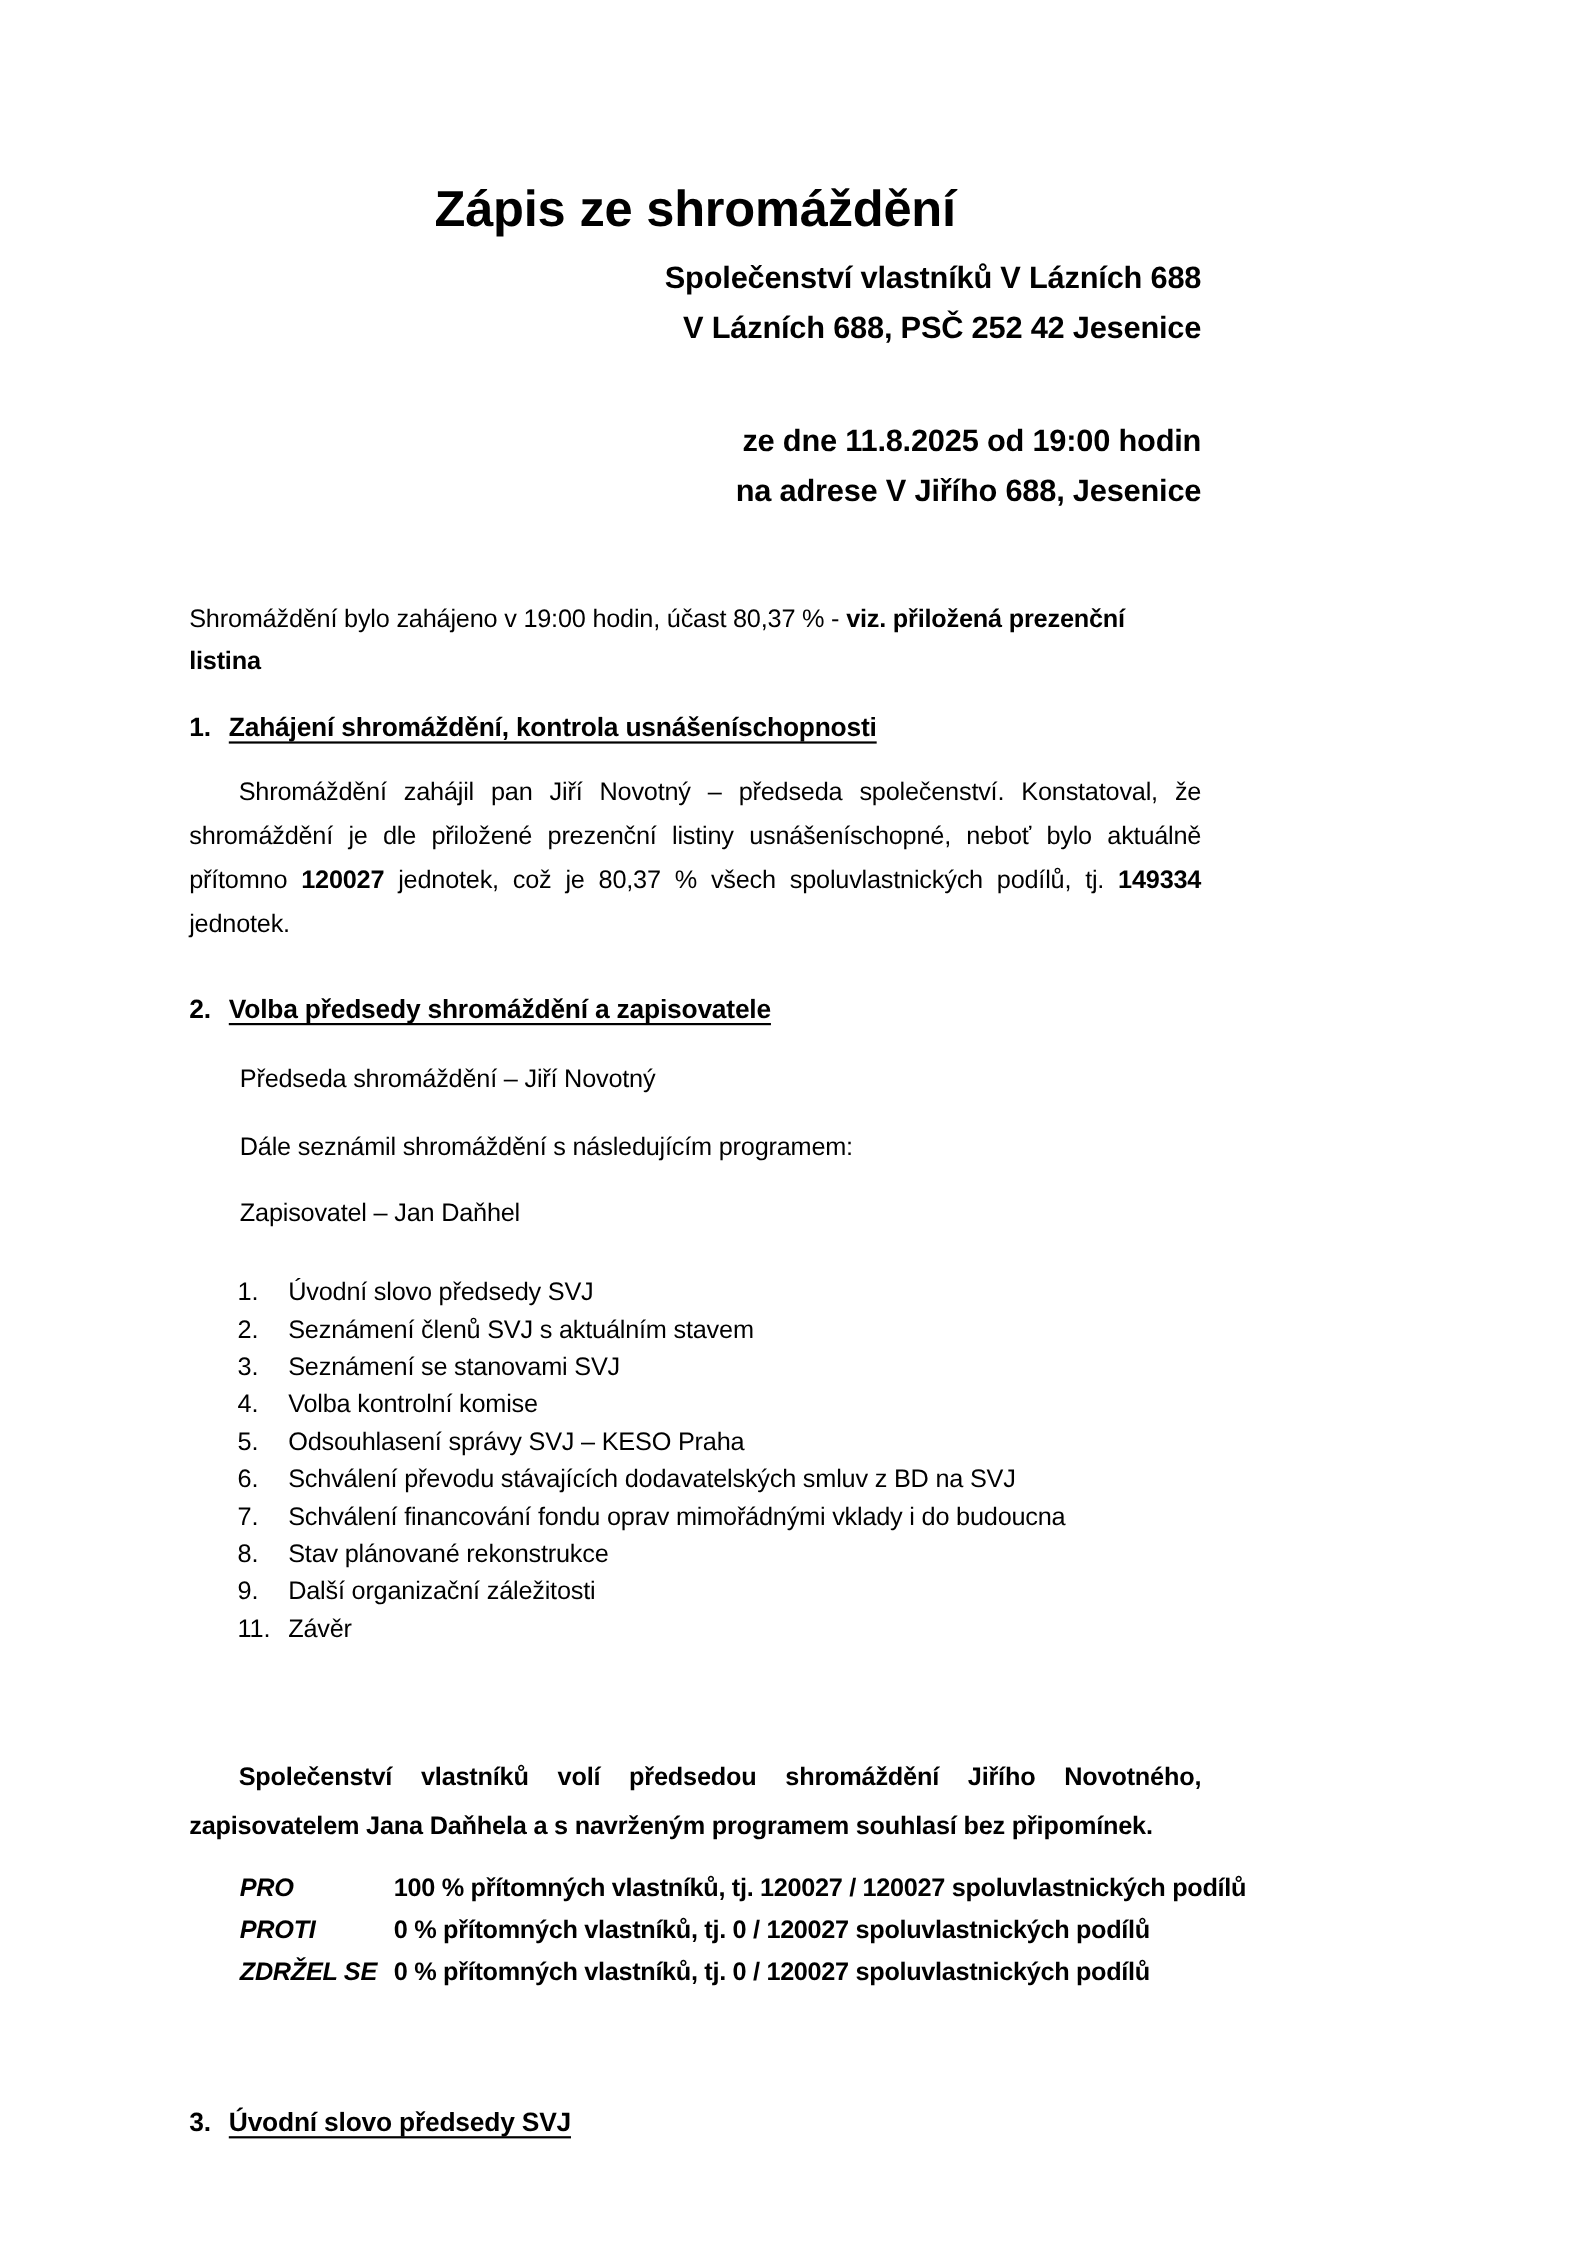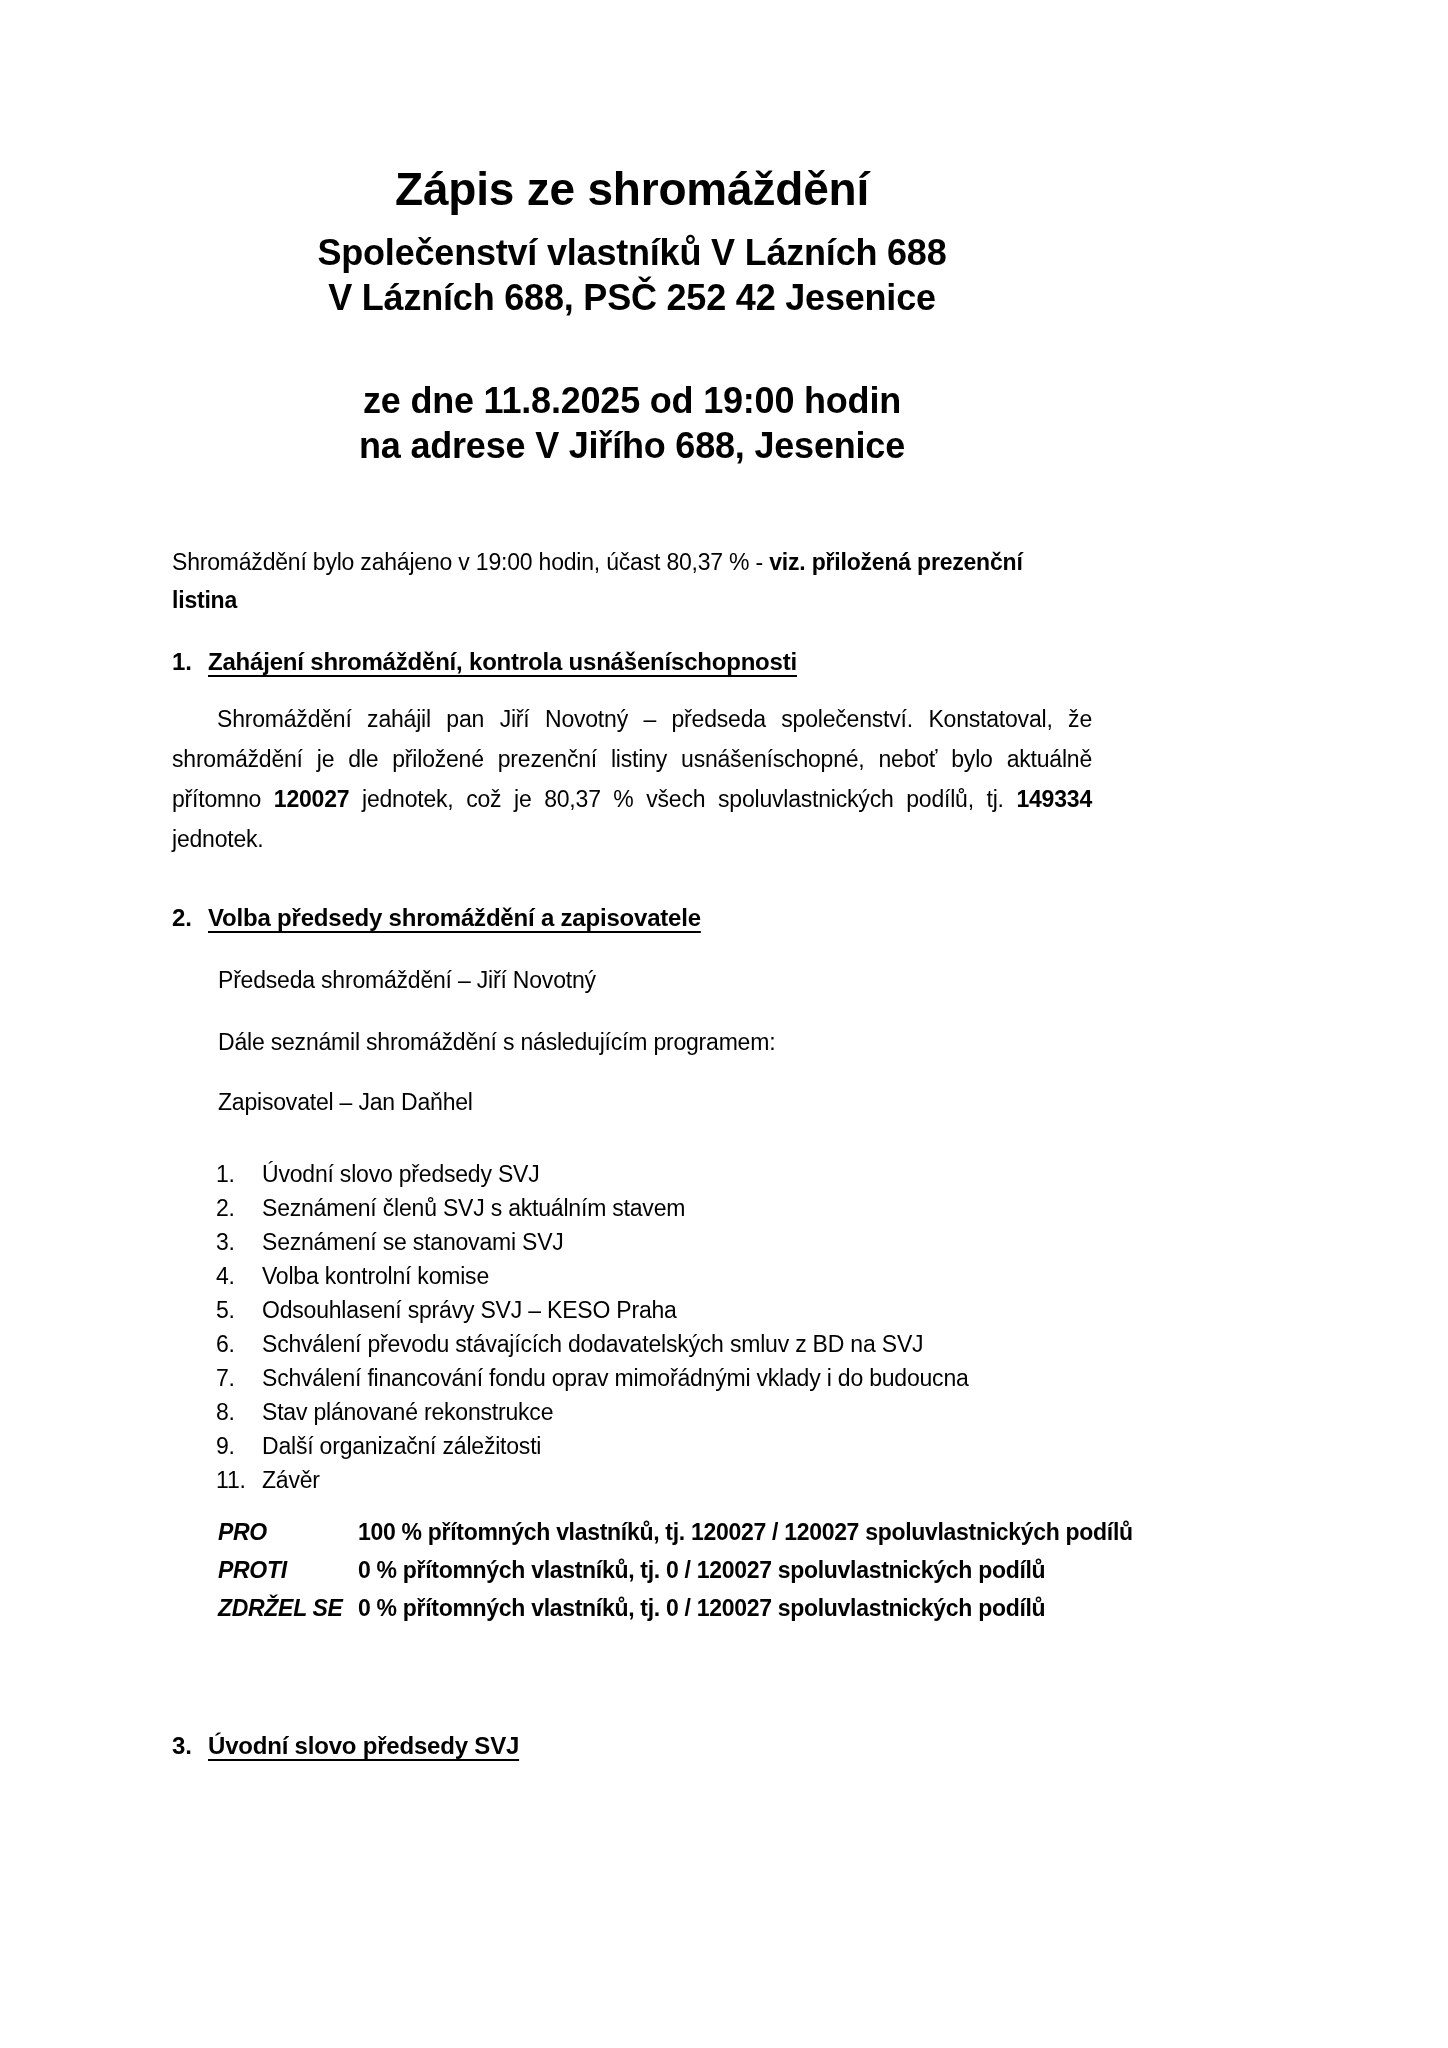--- a/index.html
+++ b/index.html
@@ -28,8 +28,8 @@
     margin: 0;
   }
   .doc-subtitle {
-    text-align: center;
-    font-size: 36px;
+    text-align: right;
+    font-size: 28px;
     line-height: 45px;
     font-weight: 700;
     margin: 0;

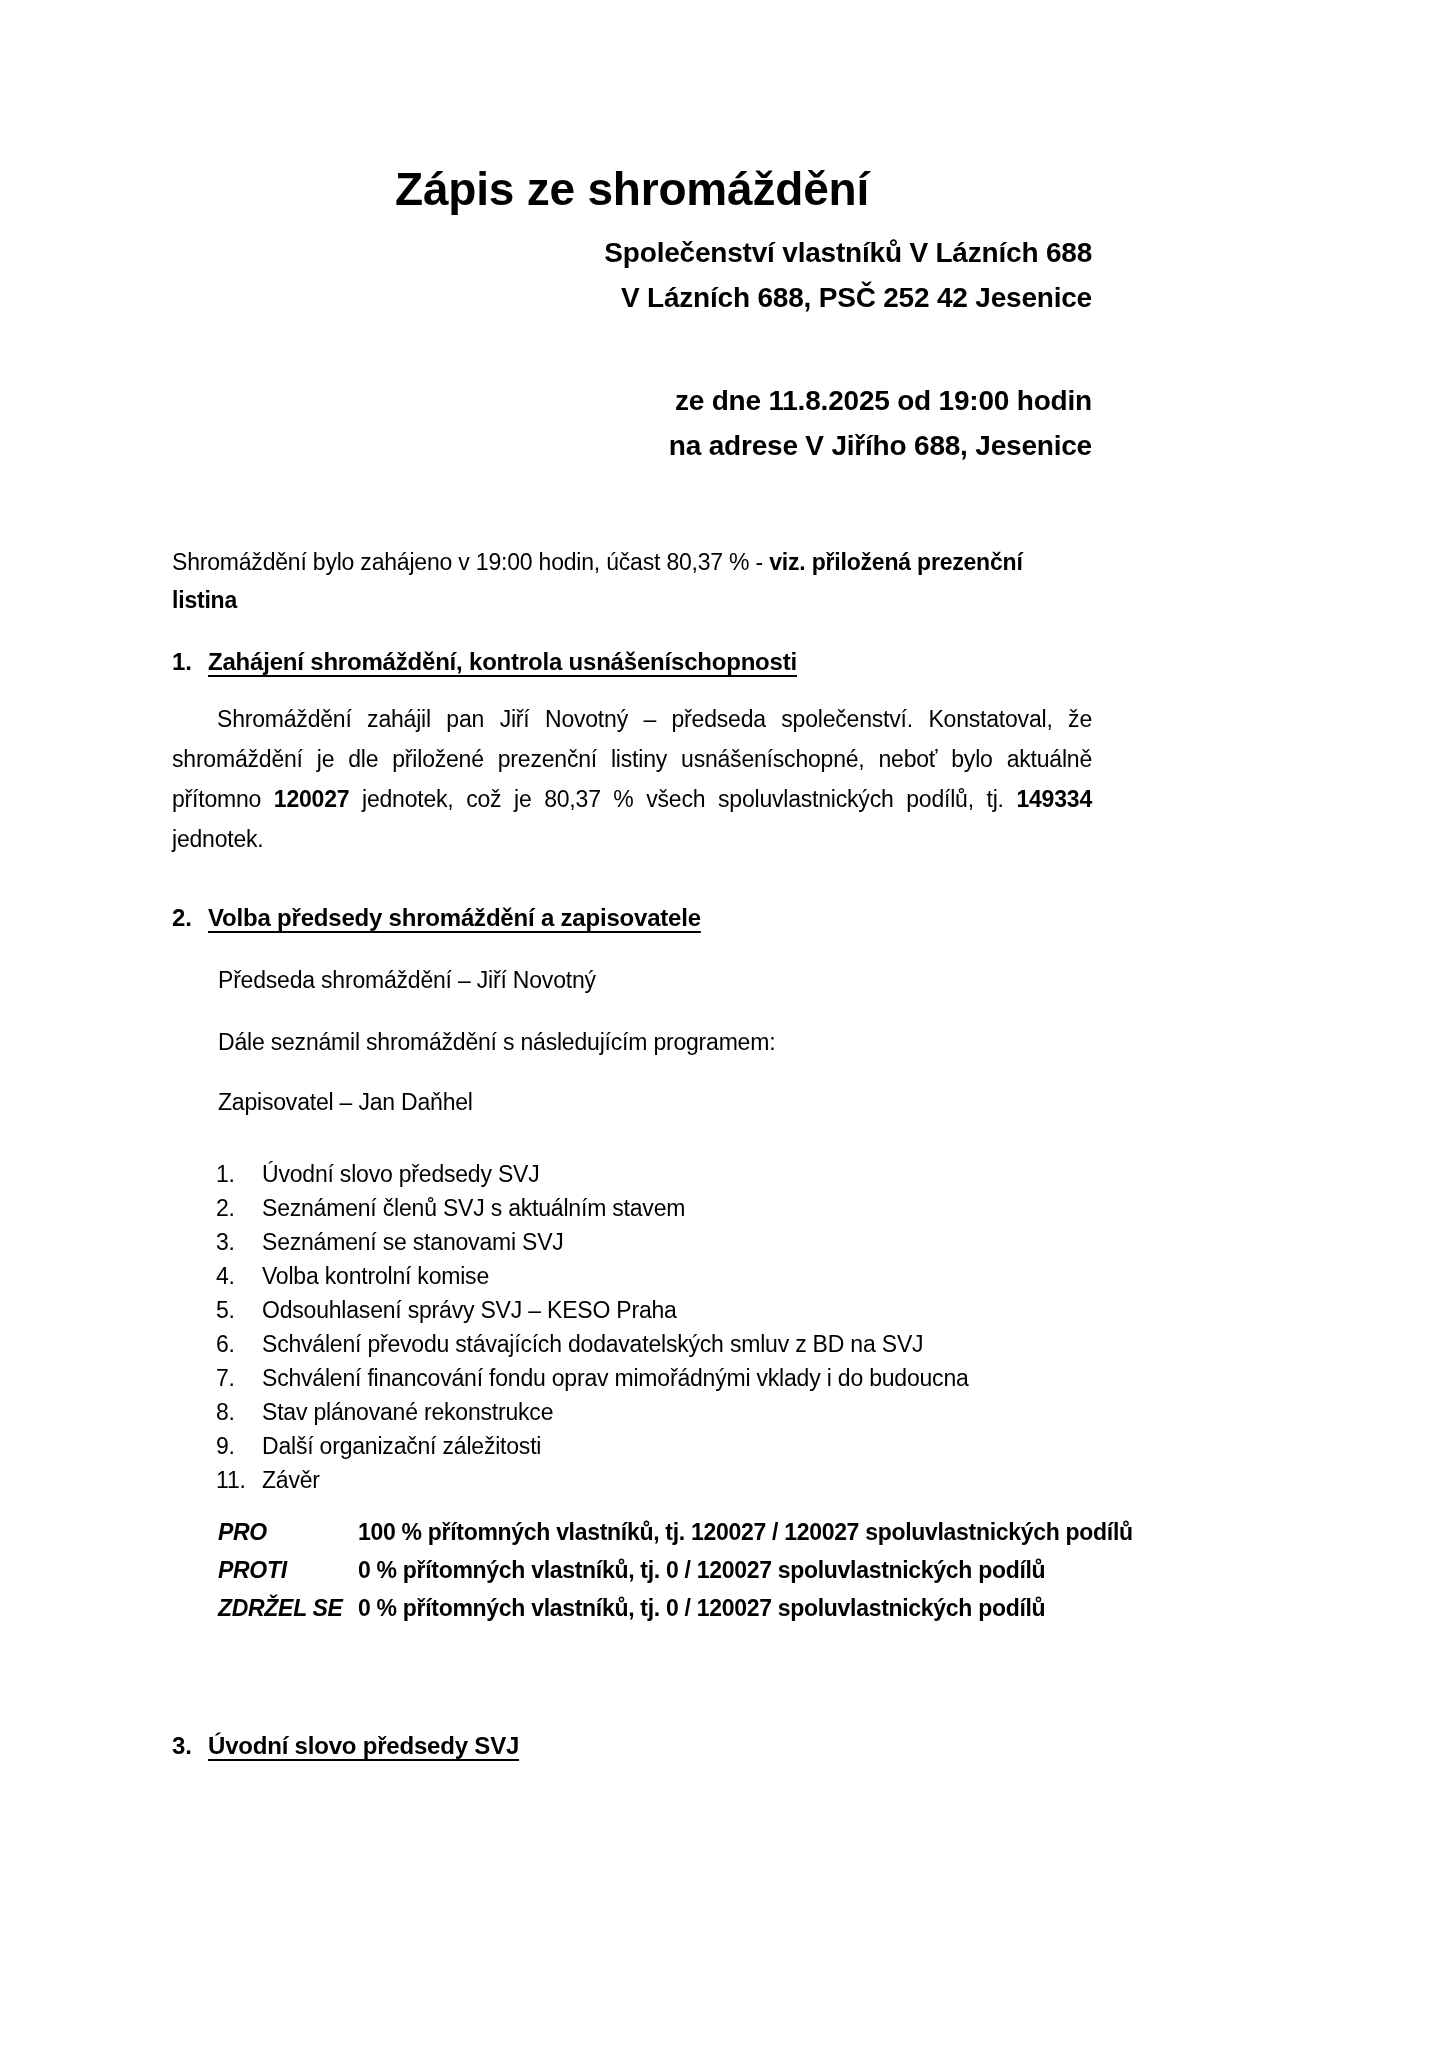--- a/index.html
+++ b/index.html
@@ -193,6 +193,7 @@
       </div>
   </div>
 
+  <p class="body-text resolution-par">Společenství vlastníků volí předsedou shromáždění Jiřího Novotného, zapisovatelem Jana Daňhela a s navrženým programem souhlasí bez připomínek.</p>
 
   <div class="vote-table">
     <div class="vote-row">

